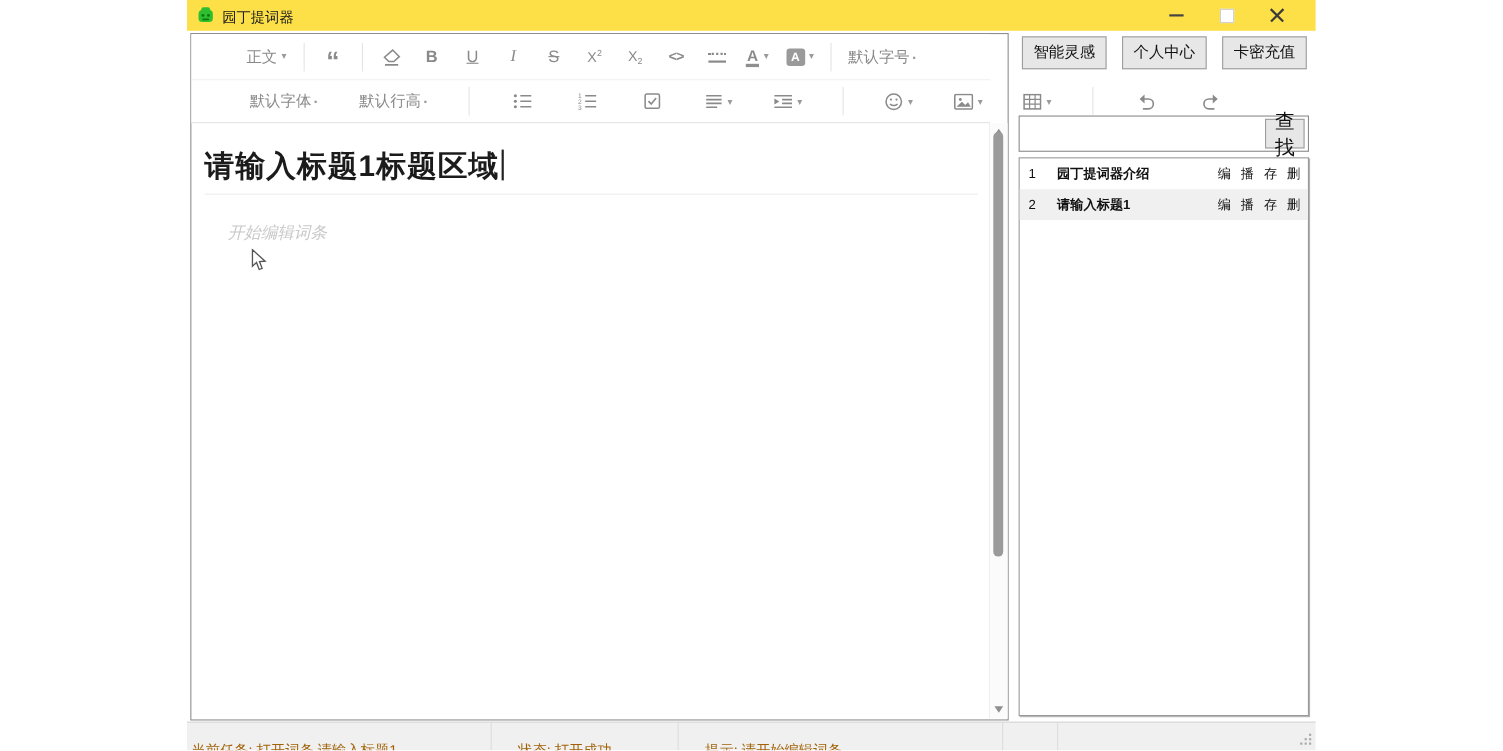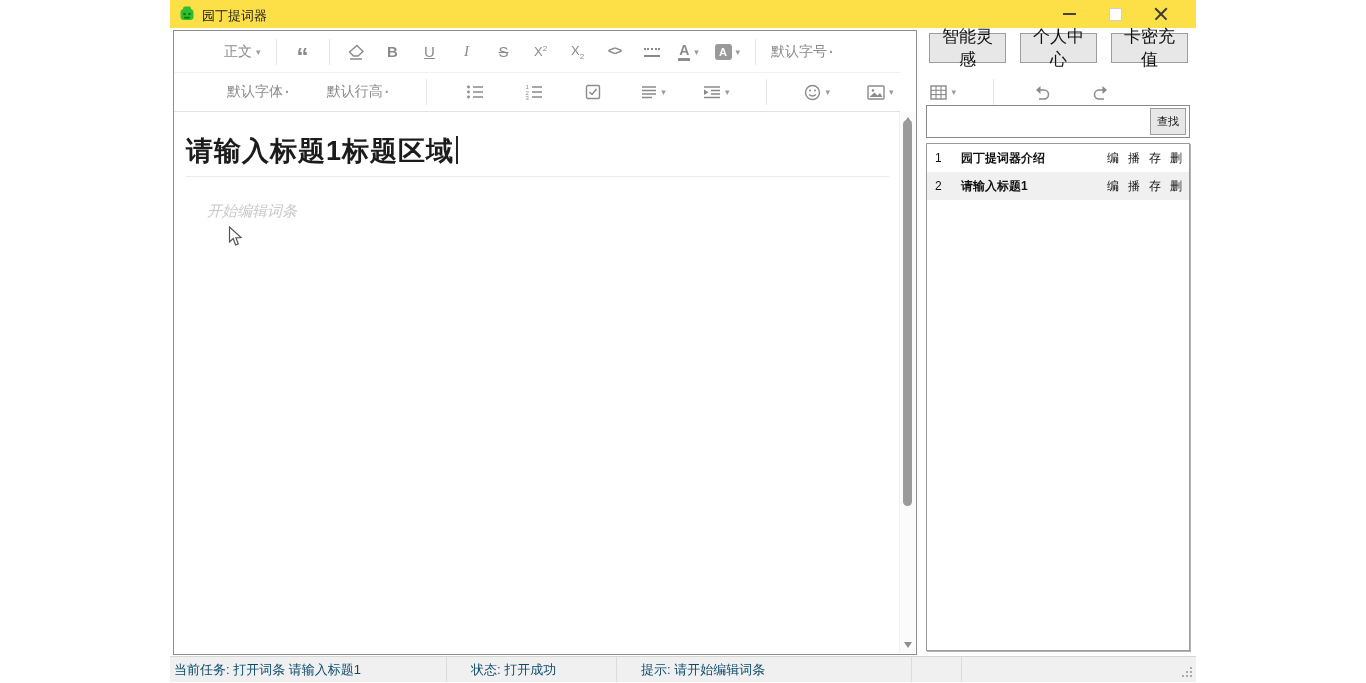--- a/index.html
+++ b/index.html
@@ -66,7 +66,7 @@
   
   .right-panel{position:absolute;left:755px;top:30px;width:266px;height:625px;}
   .rp-buttons{position:absolute;top:3px;left:4px;right:3px;display:flex;gap:14px;}
-  .btn{background:#e7e7e7;border:1px solid #9d9d9d;font-size:17px;color:#111;
+  .btn{background:#e7e7e7;border:1px solid #9d9d9d;font-size:14px;color:#111;
     display:flex;align-items:center;justify-content:center;cursor:pointer;
     font-family:"Liberation Sans","DejaVu Sans",sans-serif;}
   .rp-btn{flex:1;height:30px;}

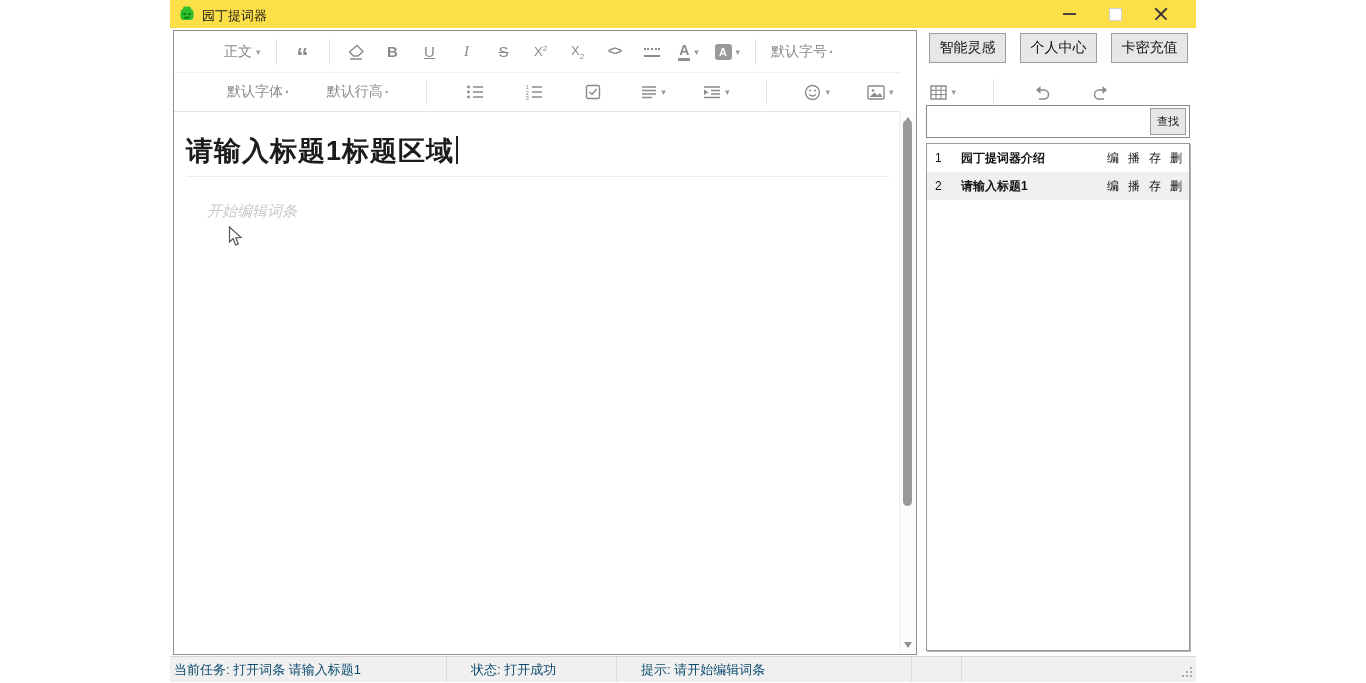--- a/index.html
+++ b/index.html
@@ -73,7 +73,7 @@
   .add-btn{position:absolute;top:39px;left:1px;right:1px;height:30px;}
   .search-wrap{position:absolute;top:75px;left:1px;right:1px;height:33px;background:#fff;border:1px solid #8a8a8a;box-sizing:border-box;}
   .search-input{position:absolute;left:0;top:0;bottom:0;right:44px;border:none;outline:none;font-size:13px;padding:0 4px 0 6px;background:transparent;}
-  .find-btn{position:absolute;right:3px;top:2px;bottom:2px;width:36px;font-size:11px;margin-left:21px;}
+  .find-btn{position:absolute;right:3px;top:2px;bottom:2px;width:36px;font-size:18px;margin-left:21px;}
   .entry-list{position:absolute;top:113px;left:1px;right:1px;bottom:4px;background:#fff;
     border:1px solid #9a9a9a;box-shadow:1px 1px 0 rgba(0,0,0,0.3);box-sizing:border-box;}
   .entry-row{display:flex;align-items:center;height:28px;font-size:12px;color:#111;cursor:pointer;}

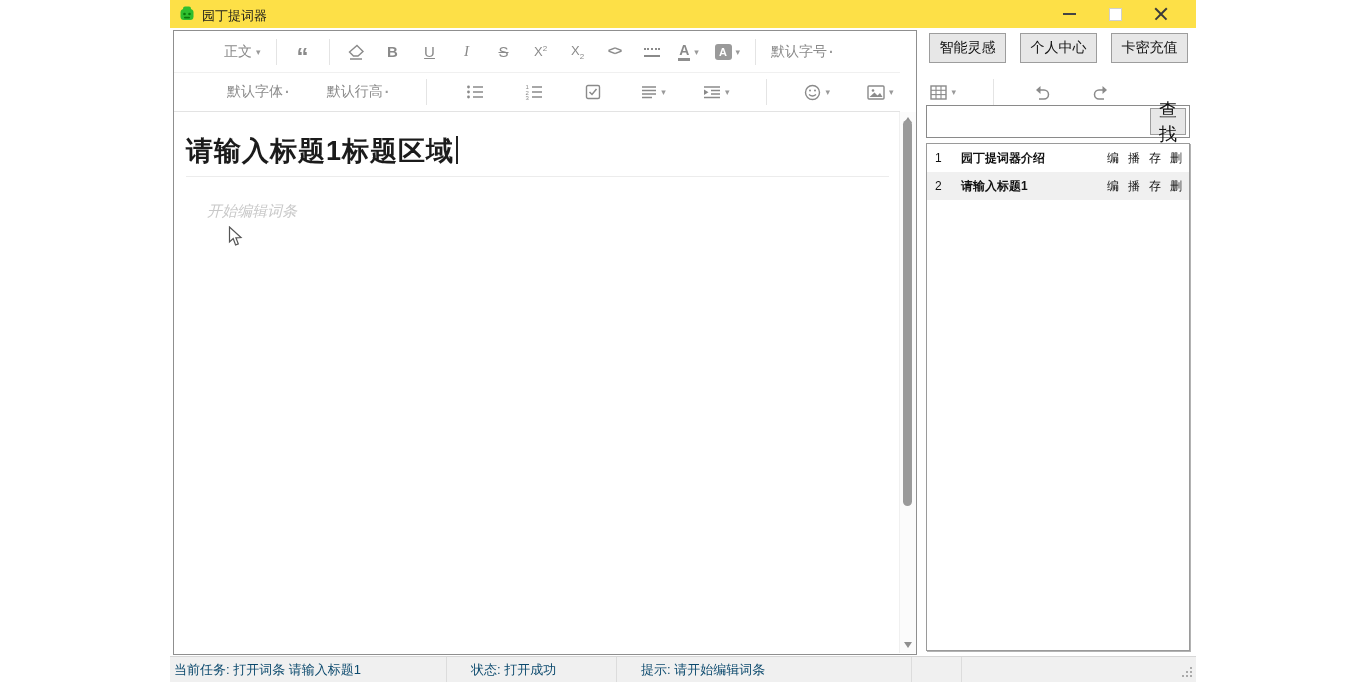--- a/index.html
+++ b/index.html
@@ -86,7 +86,7 @@
   
   .statusbar{position:absolute;left:0;top:656px;width:100%;height:26px;background:#f0f0f0;
     border-top:1px solid #d6d6d6;display:flex;box-sizing:border-box;}
-  .sb-seg{border-right:1px solid #dcdcdc;font-size:13px;color:#0c4a6e;padding:4px 0 0 4px;
+  .sb-seg{border-right:1px solid #dcdcdc;font-size:13px;color:#a16207;padding:16px 0 0 4px;
     white-space:nowrap;overflow:hidden;box-sizing:border-box;}
   .seg1{width:277px;}
   .seg2{width:170px;padding-left:24px;}

